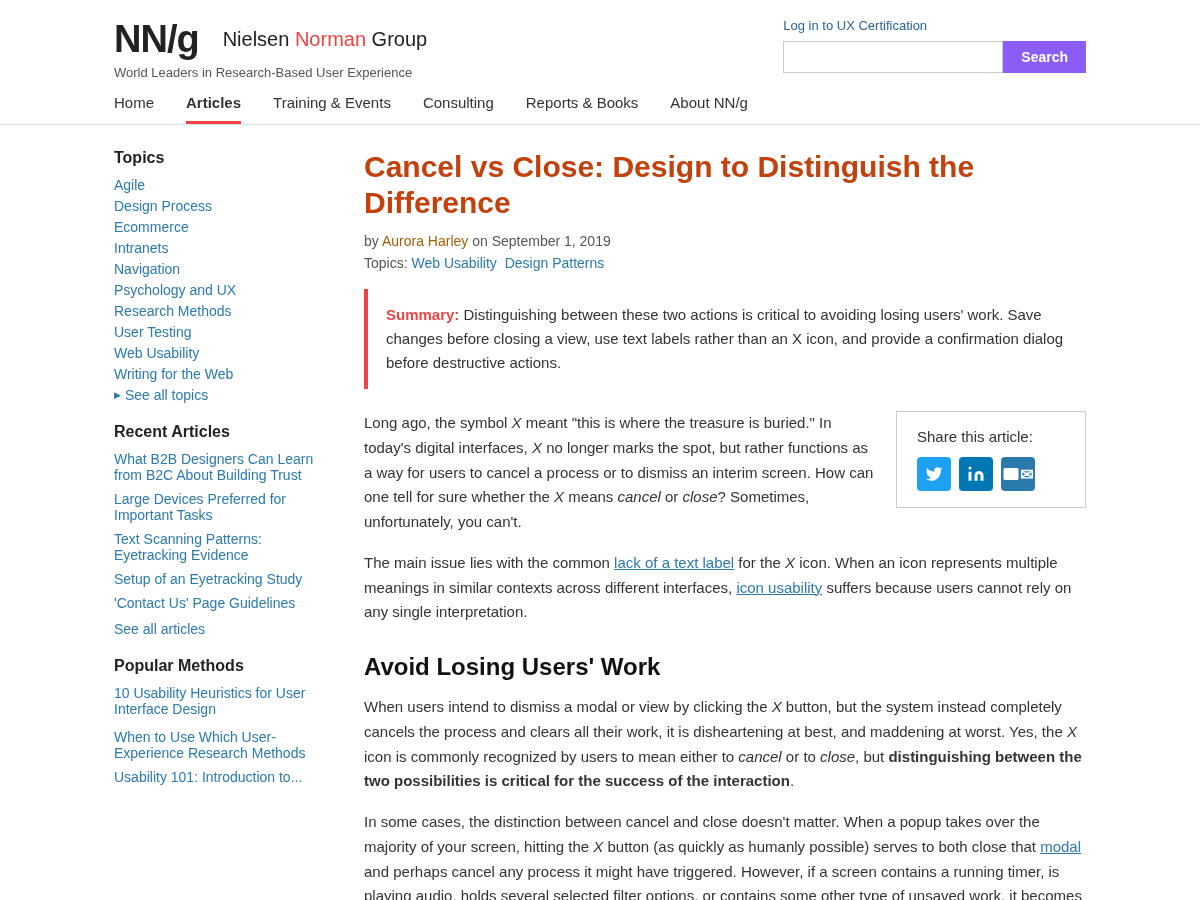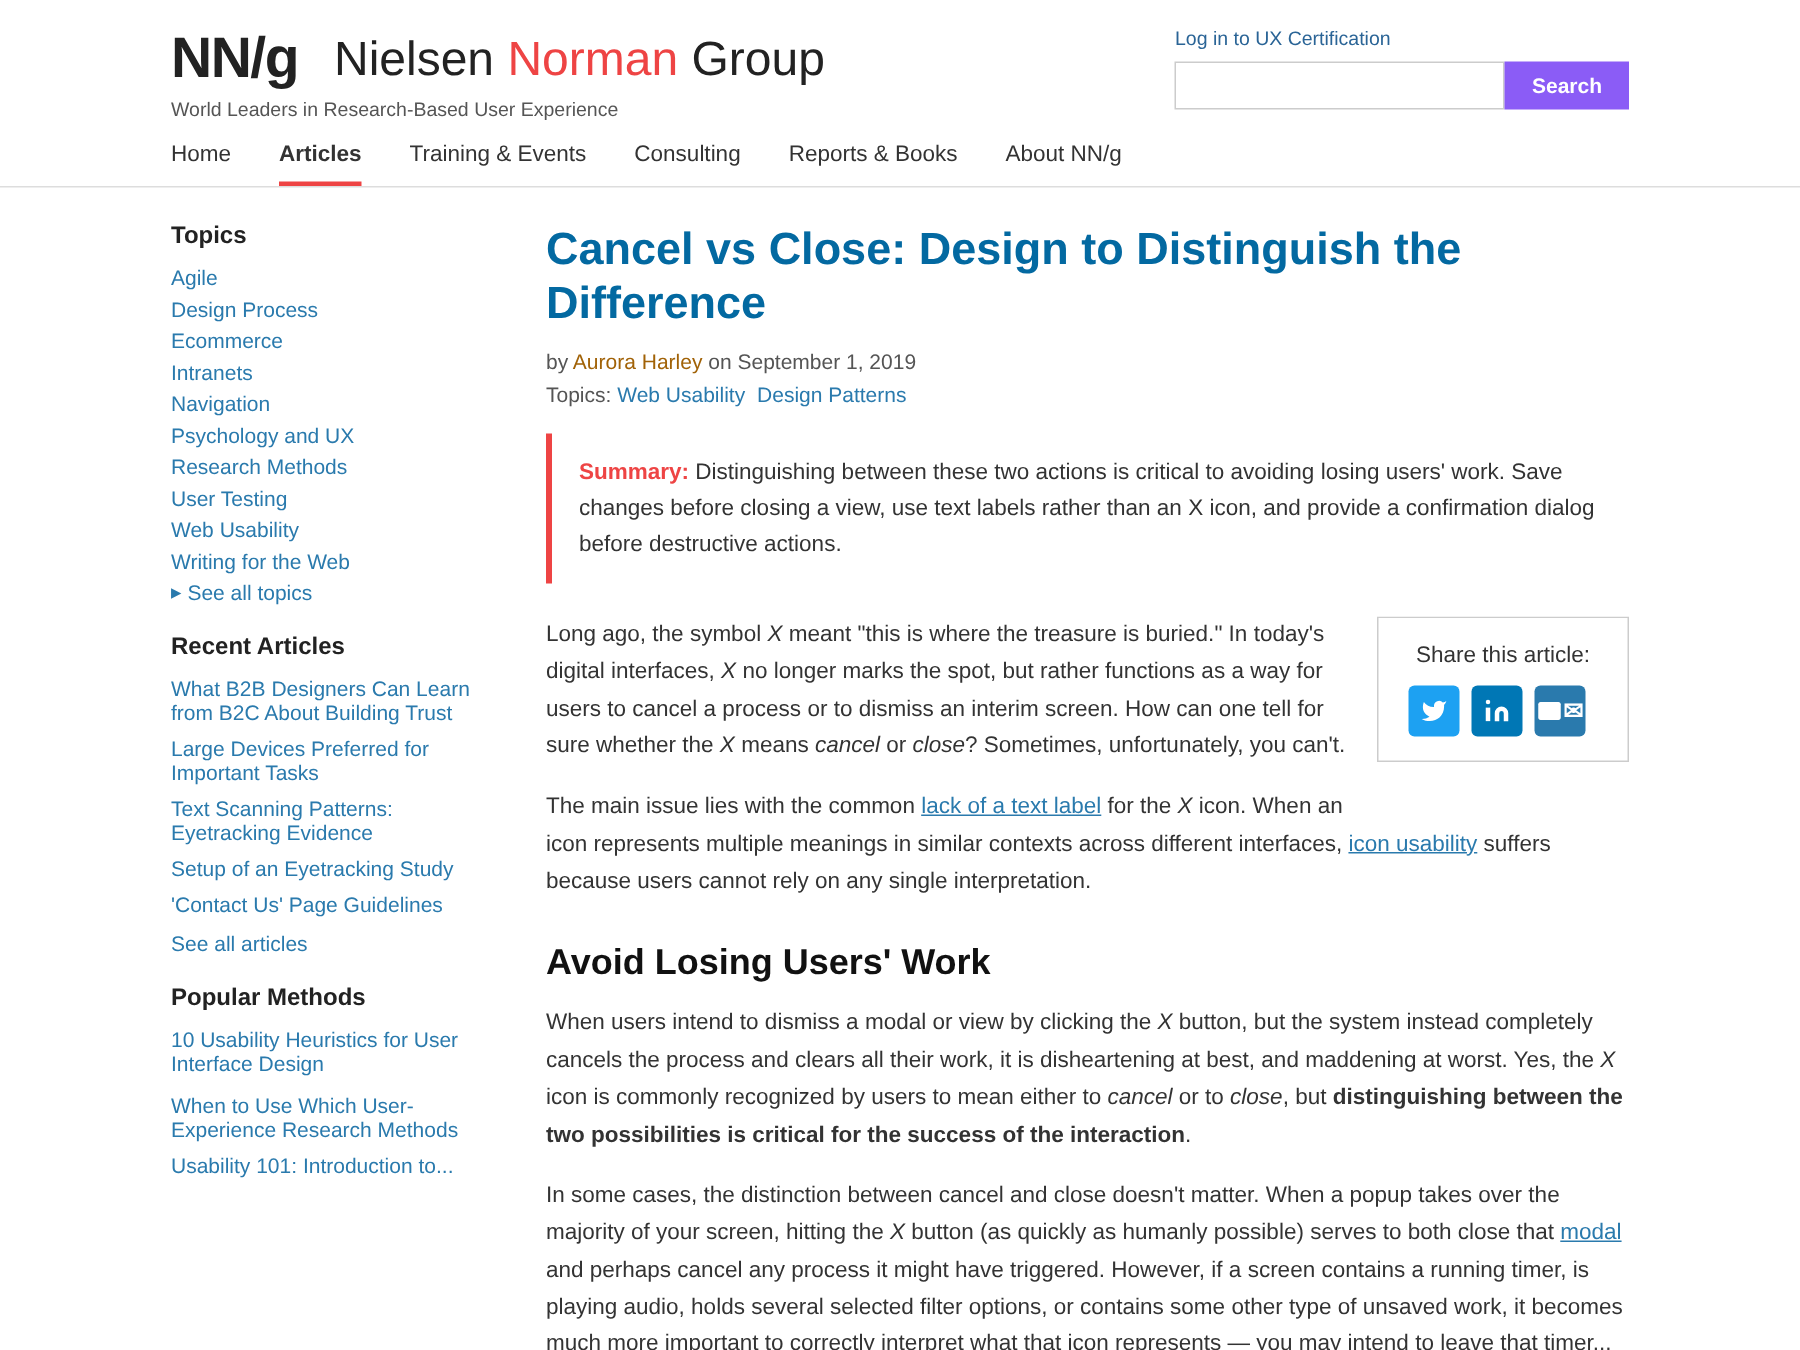--- a/index.html
+++ b/index.html
@@ -11,7 +11,7 @@
     .logo-area { display: flex; flex-direction: column; }
     .logo-row { display: flex; align-items: center; gap: 24px; }
     .logo-text { font-size: 38px; font-weight: 900; color: #222; letter-spacing: -1px; }
-    .logo-name { font-size: 32px; color: #222; font-weight: 400; text-align: right; }
+    .logo-name { font-size: 20px; color: #222; font-weight: 400; text-align: right; }
     .logo-name span { color: #e44; }
     .tagline { font-size: 13px; color: #555; margin-top: 4px; }
     .header-right { display: flex; flex-direction: column; gap: 8px; }

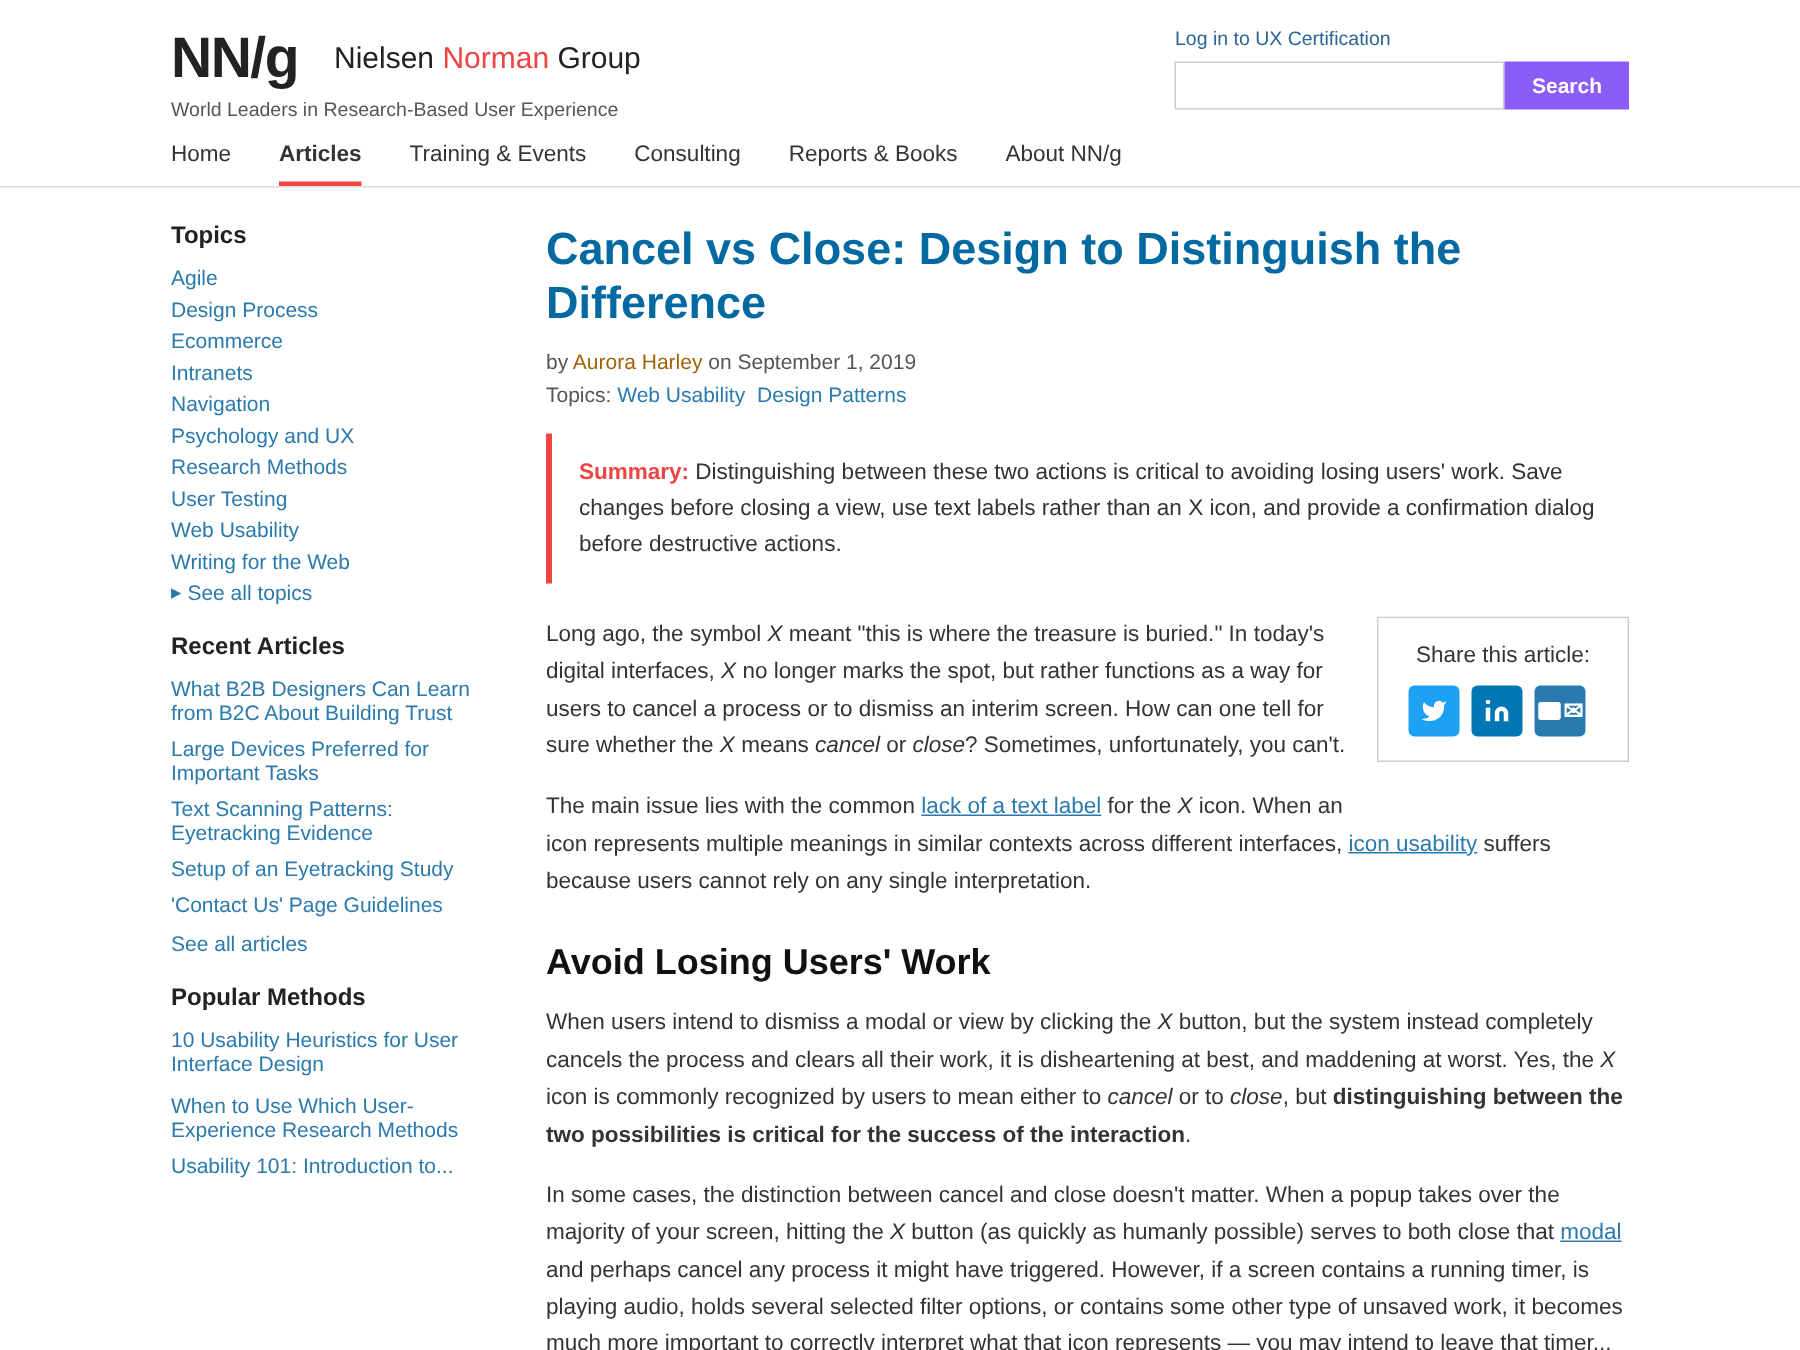--- a/index.html
+++ b/index.html
@@ -37,7 +37,7 @@
     
     
     .article { flex: 1; max-width: 740px; }
-    .article-title { font-size: 30px; font-weight: bold; color: #0369a1; line-height: 1.2; margin-bottom: 12px; }
+    .article-title { font-size: 30px; font-weight: bold; color: #c2410c; line-height: 1.2; margin-bottom: 12px; }
     .article-meta { font-size: 14px; color: #555; margin-bottom: 6px; }
     .article-meta a { color: #a16207; text-decoration: none; }
     .article-topics { font-size: 14px; color: #555; margin-bottom: 18px; }

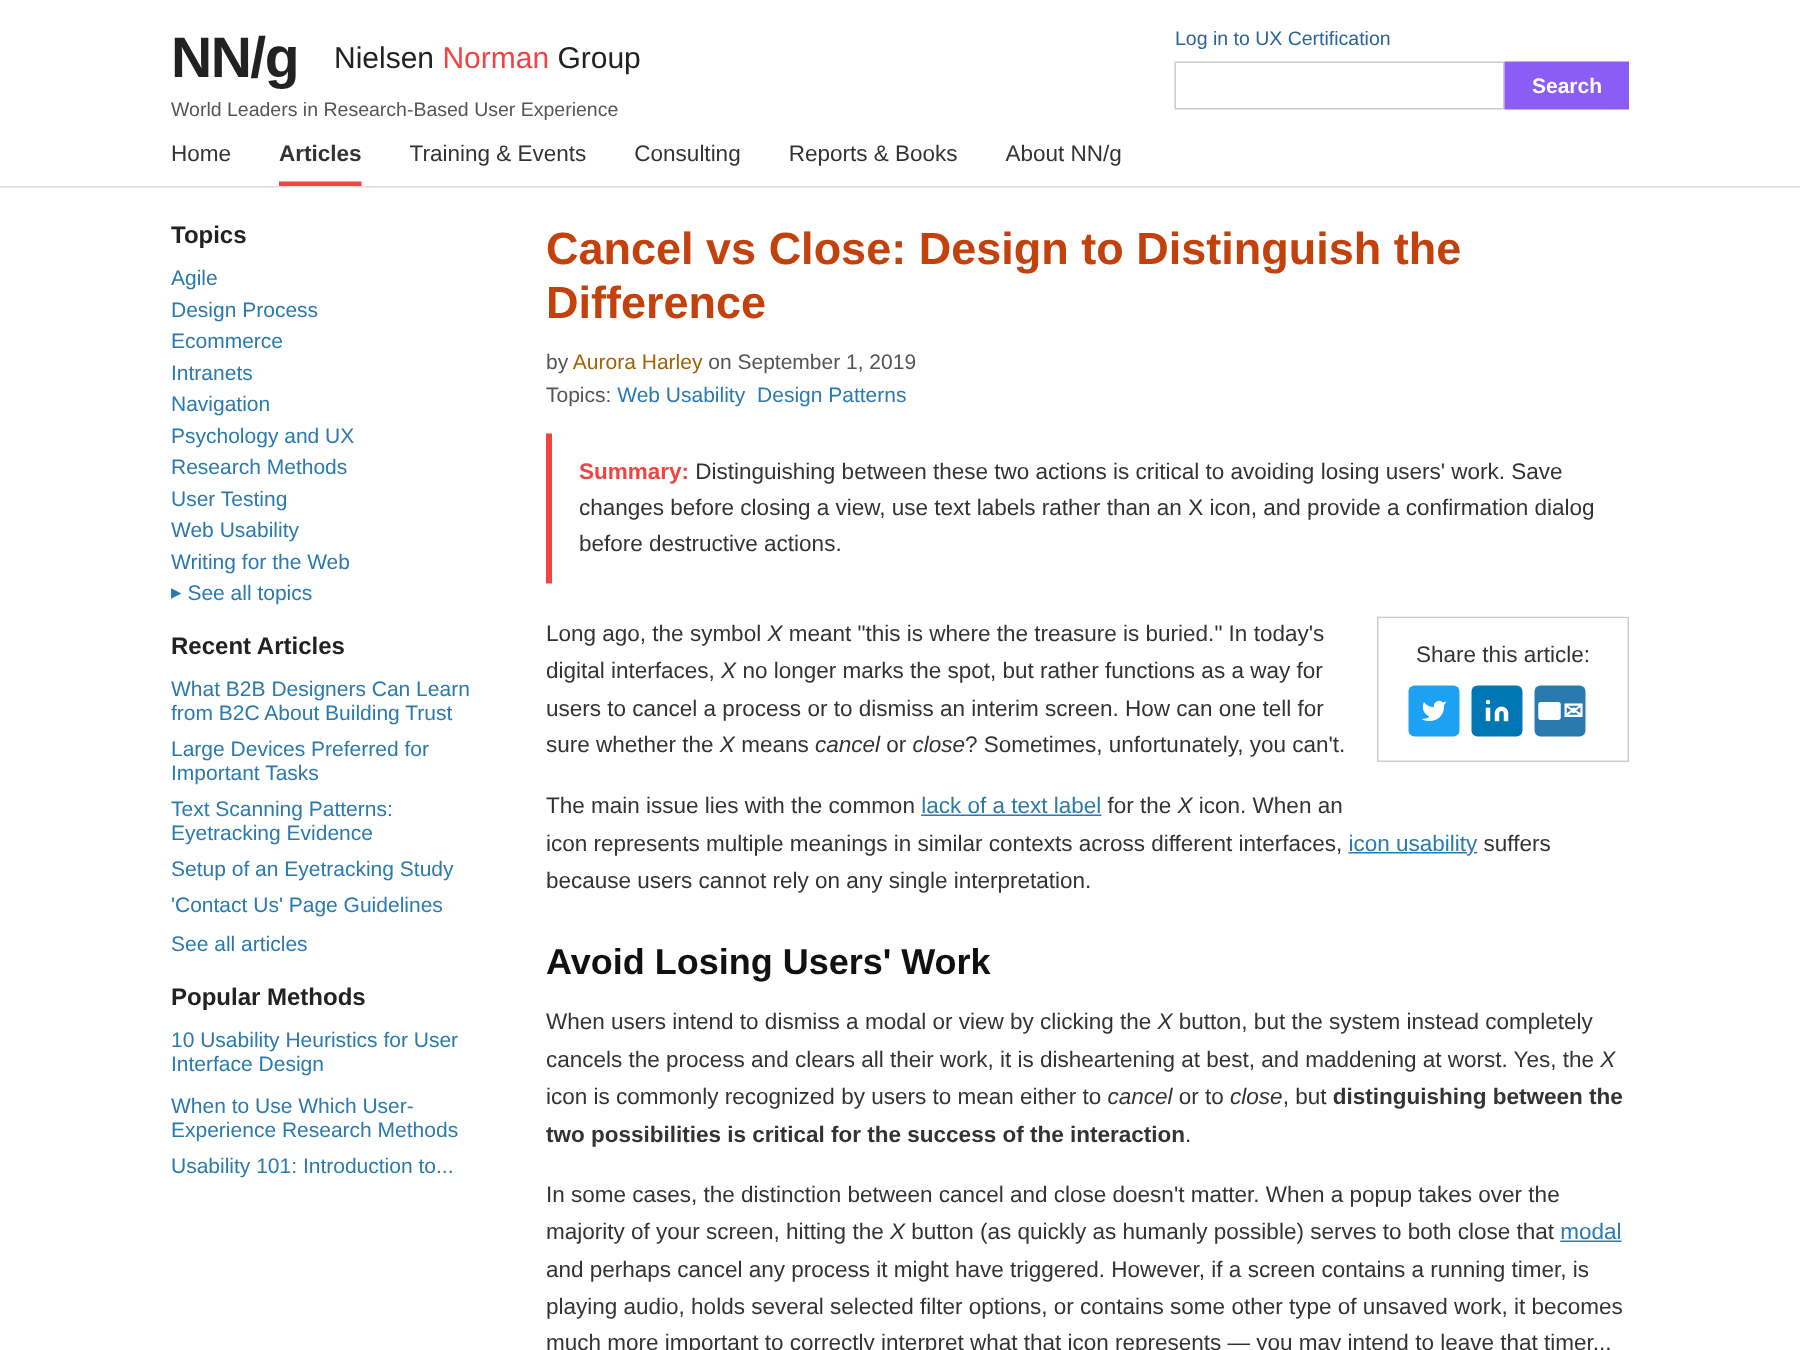--- a/index.html
+++ b/index.html
@@ -55,7 +55,7 @@
     .section-heading { font-size: 24px; font-weight: bold; color: #111; margin: 28px 0 14px 0; }
     
     
-    .share-box { border: 1px solid #ccc; padding: 16px 20px; width: 168px; float: right; margin-left: 20px; margin-bottom: 26px; text-align: center; }
+    .share-box { border: 1px solid #ccc; padding: 16px 20px; width: 190px; float: right; margin-left: 20px; margin-bottom: 26px; }
     .share-title { font-size: 15px; color: #333; margin-bottom: 12px; }
     .share-icons { display: flex; gap: 8px; }
     .share-icon { width: 34px; height: 34px; border-radius: 4px; display: flex; align-items: center; justify-content: center; color: #fff; font-size: 16px; font-weight: bold; cursor: pointer; text-decoration: none; }

